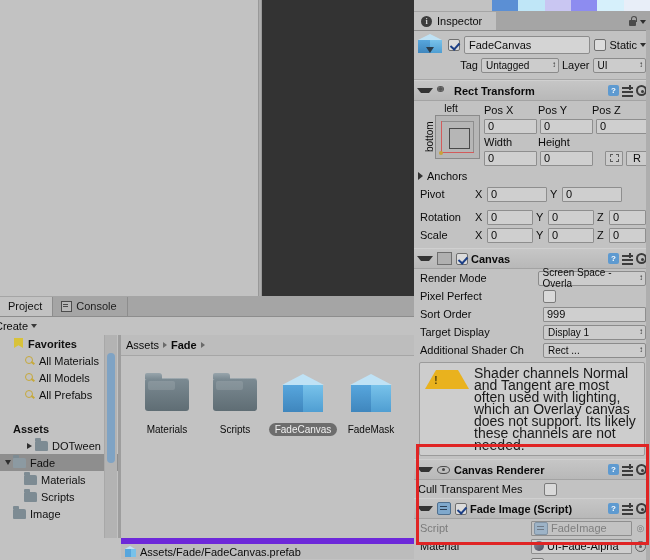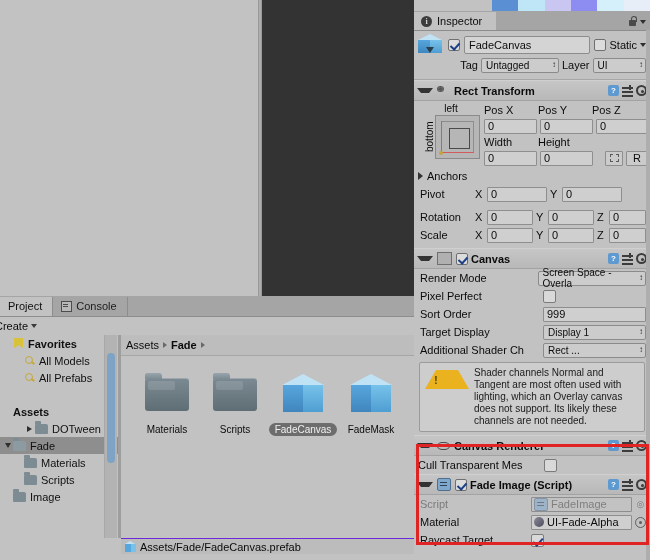--- a/index.html
+++ b/index.html
@@ -292,6 +292,11 @@
         <span class="tw"></span>
         <span class="favstar"></span>
         <span class="tlabel bold">Favorites</span>
+      </div>
+      <div class="titem" style="padding-left: 13px;">
+        <span class="tw"></span>
+        <span class="srch"></span>
+        <span class="tlabel">All Materials</span>
       </div>
       <div class="titem" style="padding-left: 13px;">
         <span class="tw"></span>

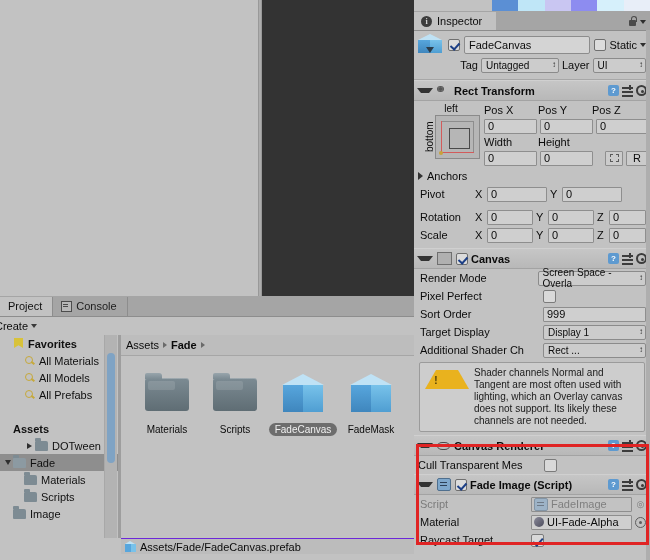--- a/index.html
+++ b/index.html
@@ -229,7 +229,7 @@
      border-bottom:19px solid #e9b21e;position:relative;flex:0 0 22px;margin-top:3px;}
   .warn-tri:after{content:"!";position:absolute;left:-2.5px;top:6px;width:5px;font-size:10px;
      font-weight:bold;color:#4a3a06;text-align:center;line-height:10px;}
-  .helptext{font-size:10px;line-height:12px;color:#1a1a1a;}
+  .helptext{font-size:14px;line-height:12px;color:#1a1a1a;}
 
   
   .swatch{height:13px;border:1px solid #6a6a6a;box-sizing:border-box;}

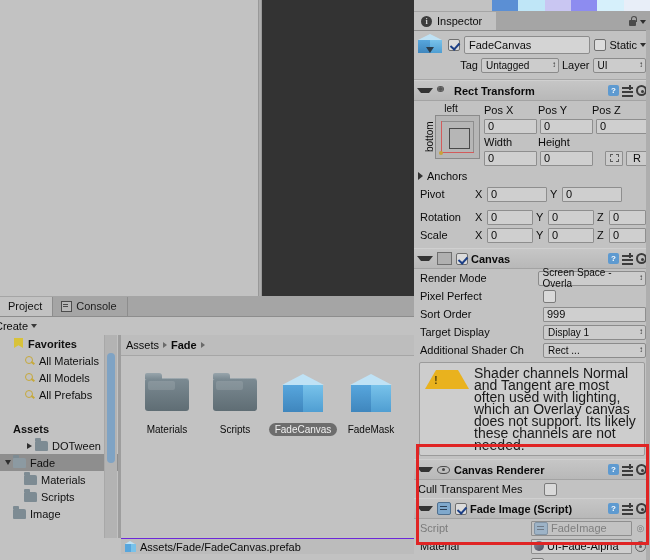--- a/index.html
+++ b/index.html
@@ -104,7 +104,7 @@
      background:linear-gradient(180deg,#78c2ea,#4f9ed2);}
 
   #pstatus{position:absolute;left:121px;right:0;bottom:0;height:22px;background:#c2c2c2;}
-  #pstatus .bar{height:15px;background:#bcbcbc;border-top:1px solid #6d28d9;
+  #pstatus .bar{height:15px;background:#bcbcbc;border-top:6px solid #6d28d9;
      display:flex;align-items:center;gap:4px;padding-left:4px;font-size:11px;}
   .minicube{width:11px;height:11px;position:relative;flex:0 0 11px;}
   .minicube .t{position:absolute;left:0;top:0;width:0;height:0;

